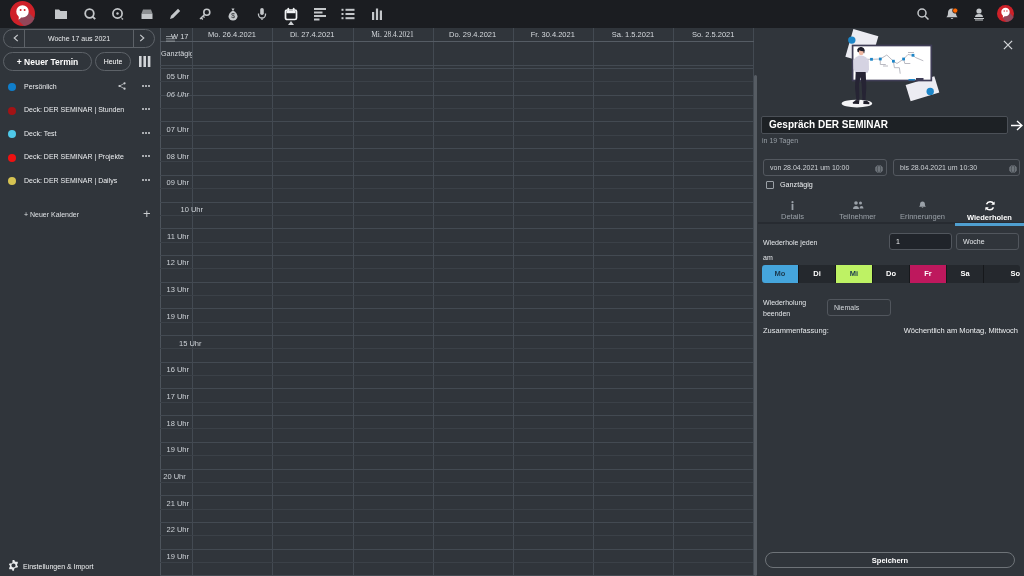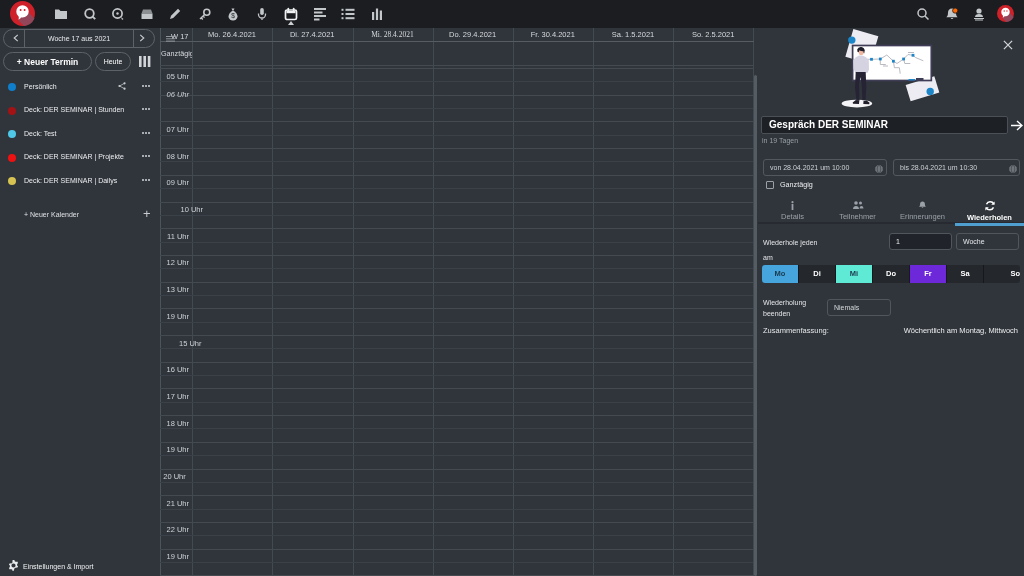--- a/index.html
+++ b/index.html
@@ -457,7 +457,7 @@
   <div class="abs" style="left:4px;top:237px;width:258px;height:18px;">
     <div class="daybtn" style="left:0;width:37px;background:#45a5dc;color:#1c3a4e;border-radius:3px 0 0 3px;">Mo</div>
     <div class="daybtn" style="left:37px;width:37px;">Di</div>
-    <div class="daybtn" style="left:74px;width:37px;background:#5eead4;color:#1c3a4e;">Mi</div>
+    <div class="daybtn" style="left:74px;width:37px;background:#bef264;color:#1c3a4e;">Mi</div>
     <div class="daybtn" style="left:111px;width:37px;">Do</div>
     <div class="daybtn" style="left:148px;width:37px;background:#6d28d9;">Fr</div>
     <div class="daybtn" style="left:185px;width:37px;">Sa</div>

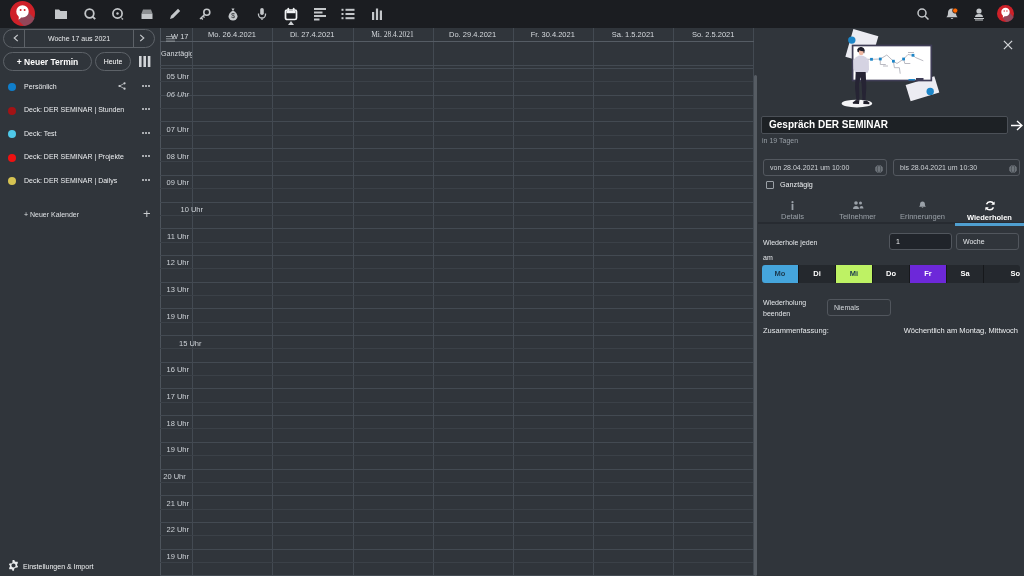--- a/index.html
+++ b/index.html
@@ -459,7 +459,7 @@
     <div class="daybtn" style="left:37px;width:37px;">Di</div>
     <div class="daybtn" style="left:74px;width:37px;background:#bef264;color:#1c3a4e;">Mi</div>
     <div class="daybtn" style="left:111px;width:37px;">Do</div>
-    <div class="daybtn" style="left:148px;width:37px;background:#6d28d9;">Fr</div>
+    <div class="daybtn" style="left:148px;width:37px;background:#be185d;">Fr</div>
     <div class="daybtn" style="left:185px;width:37px;">Sa</div>
     <div class="daybtn" style="left:222px;width:36px;border-right:none;border-radius:0 3px 3px 0;text-align:right;">So</div>
   </div>

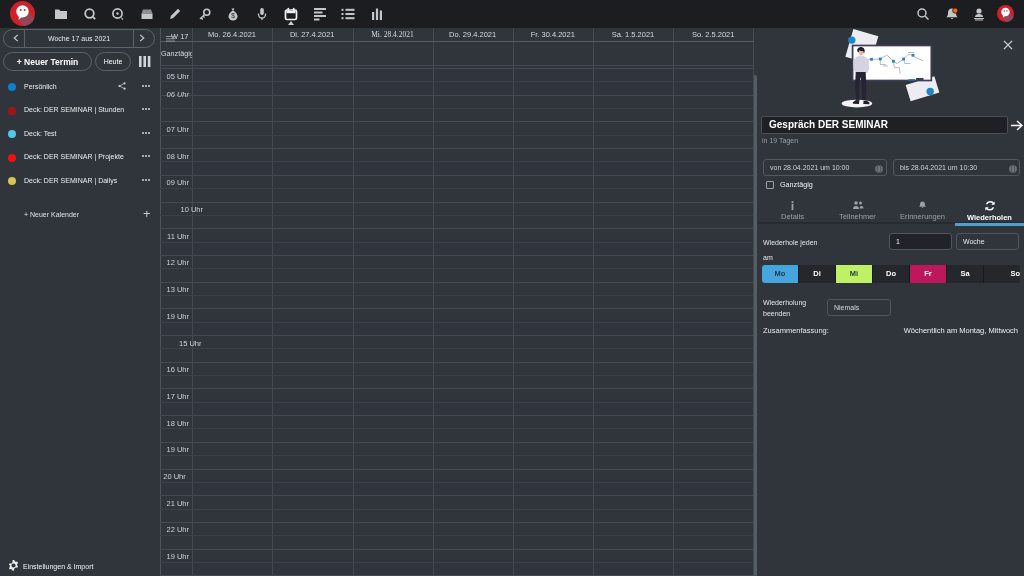--- a/index.html
+++ b/index.html
@@ -468,6 +468,7 @@
   <div class="abs" style="left:5px;top:298px;font-size:7.5px;color:#e4e7ea;">Zusammenfassung:</div>
   <div class="abs" style="right:6px;top:298px;font-size:7.5px;color:#eceef0;">Wöchentlich am Montag, Mittwoch</div>
 
+  <div class="abs" style="left:7px;top:524px;width:250px;height:16px;border:1px solid #6e7378;border-radius:9px;text-align:center;font-size:7.5px;font-weight:bold;color:#fff;line-height:15px;">Speichern</div>
 </div>
 
 <div class="abs" style="left:754px;top:75px;width:2.5px;height:501px;background:#565c63;border-radius:2px;z-index:30;"></div>

